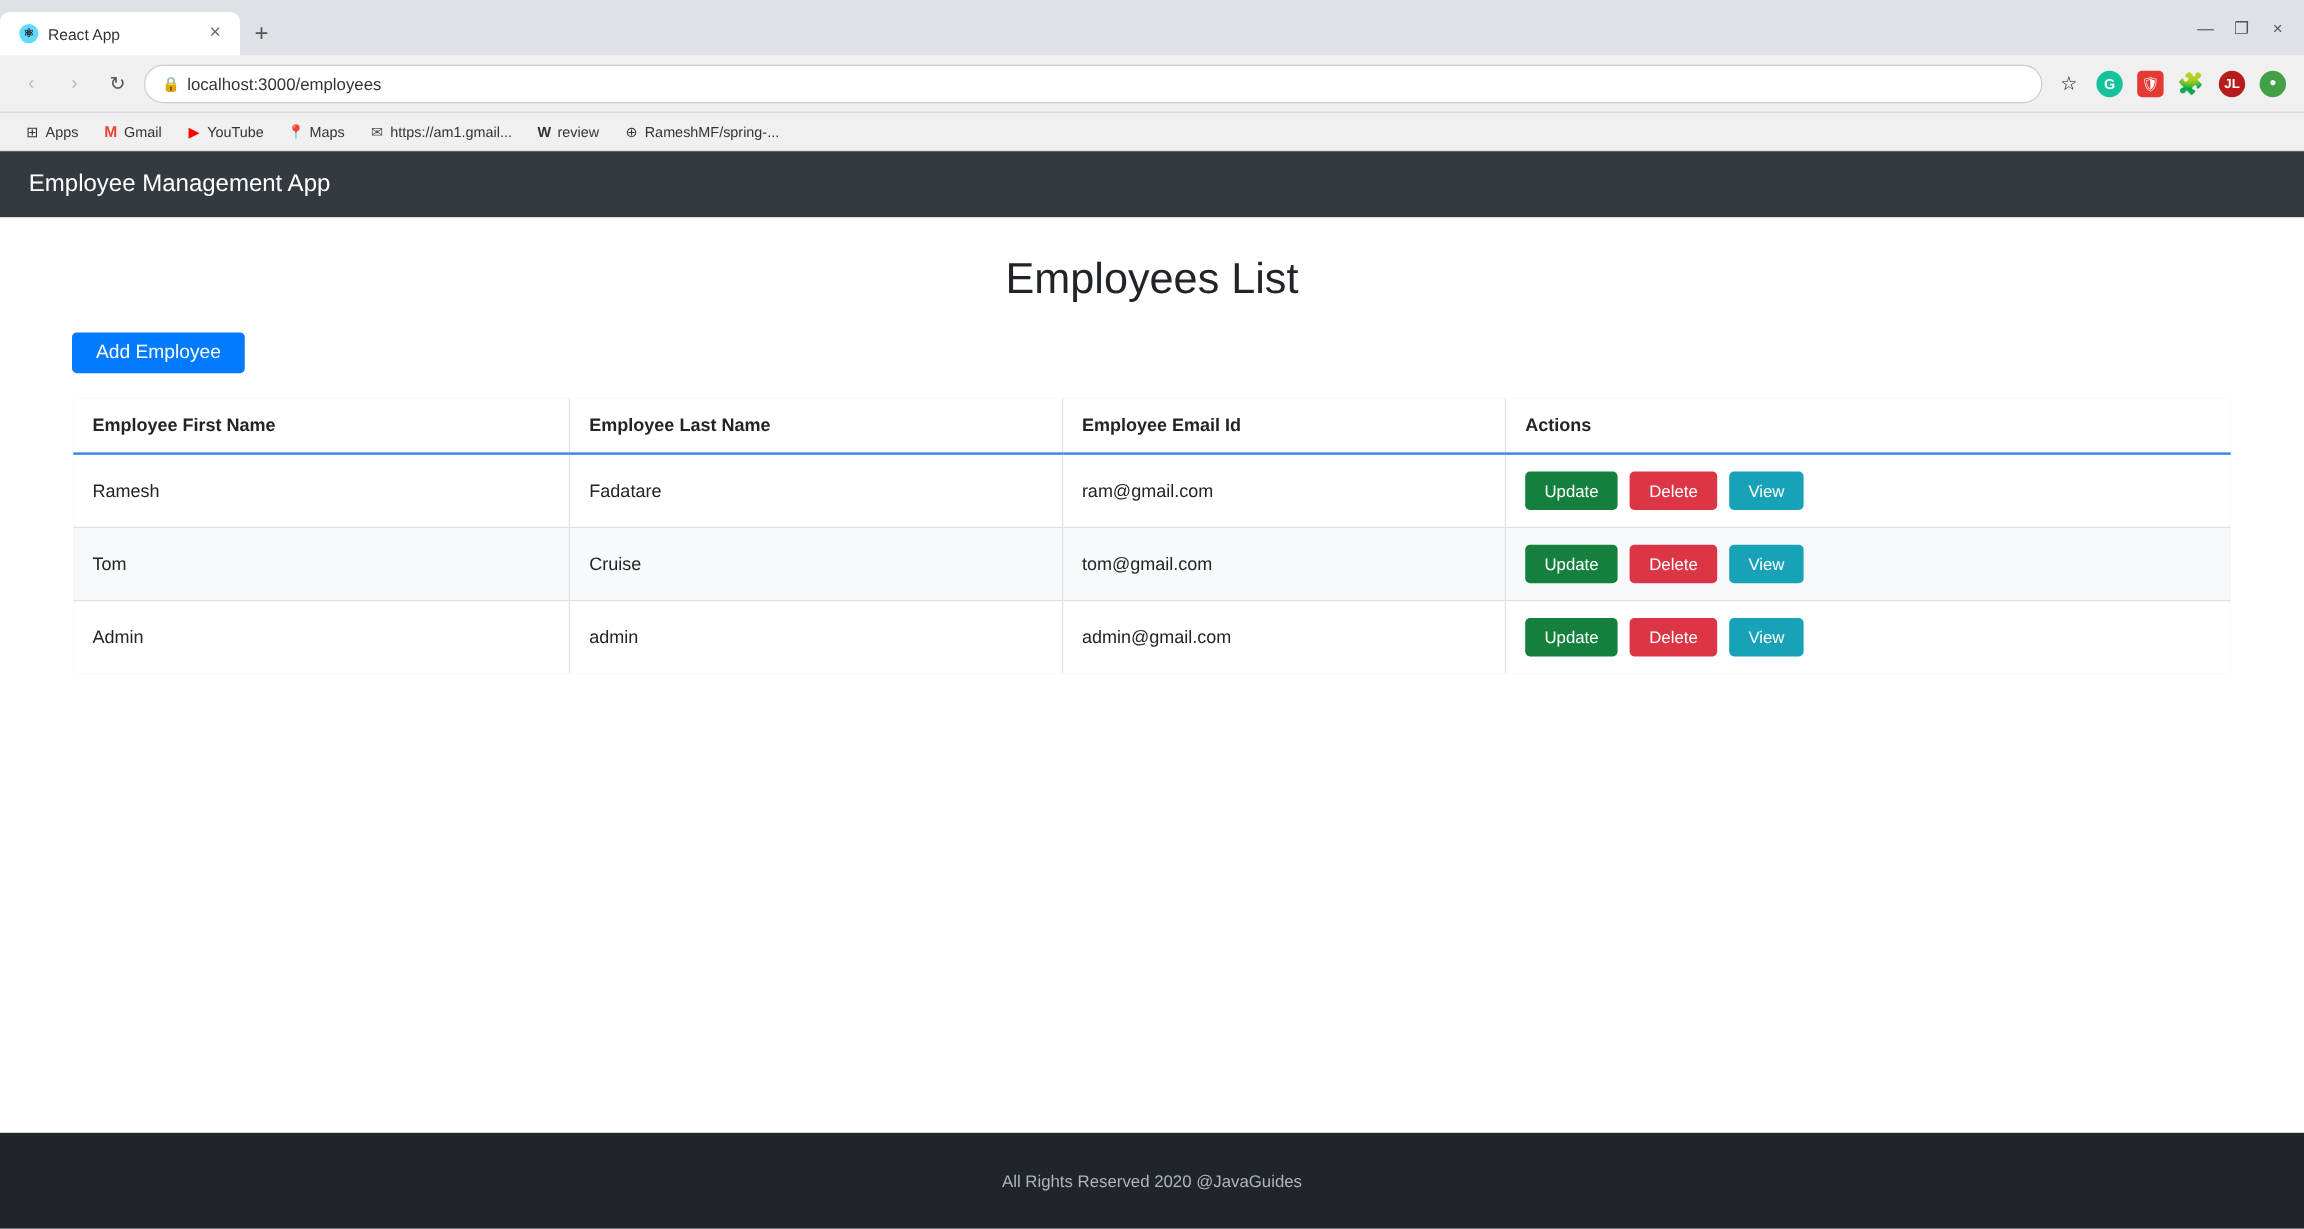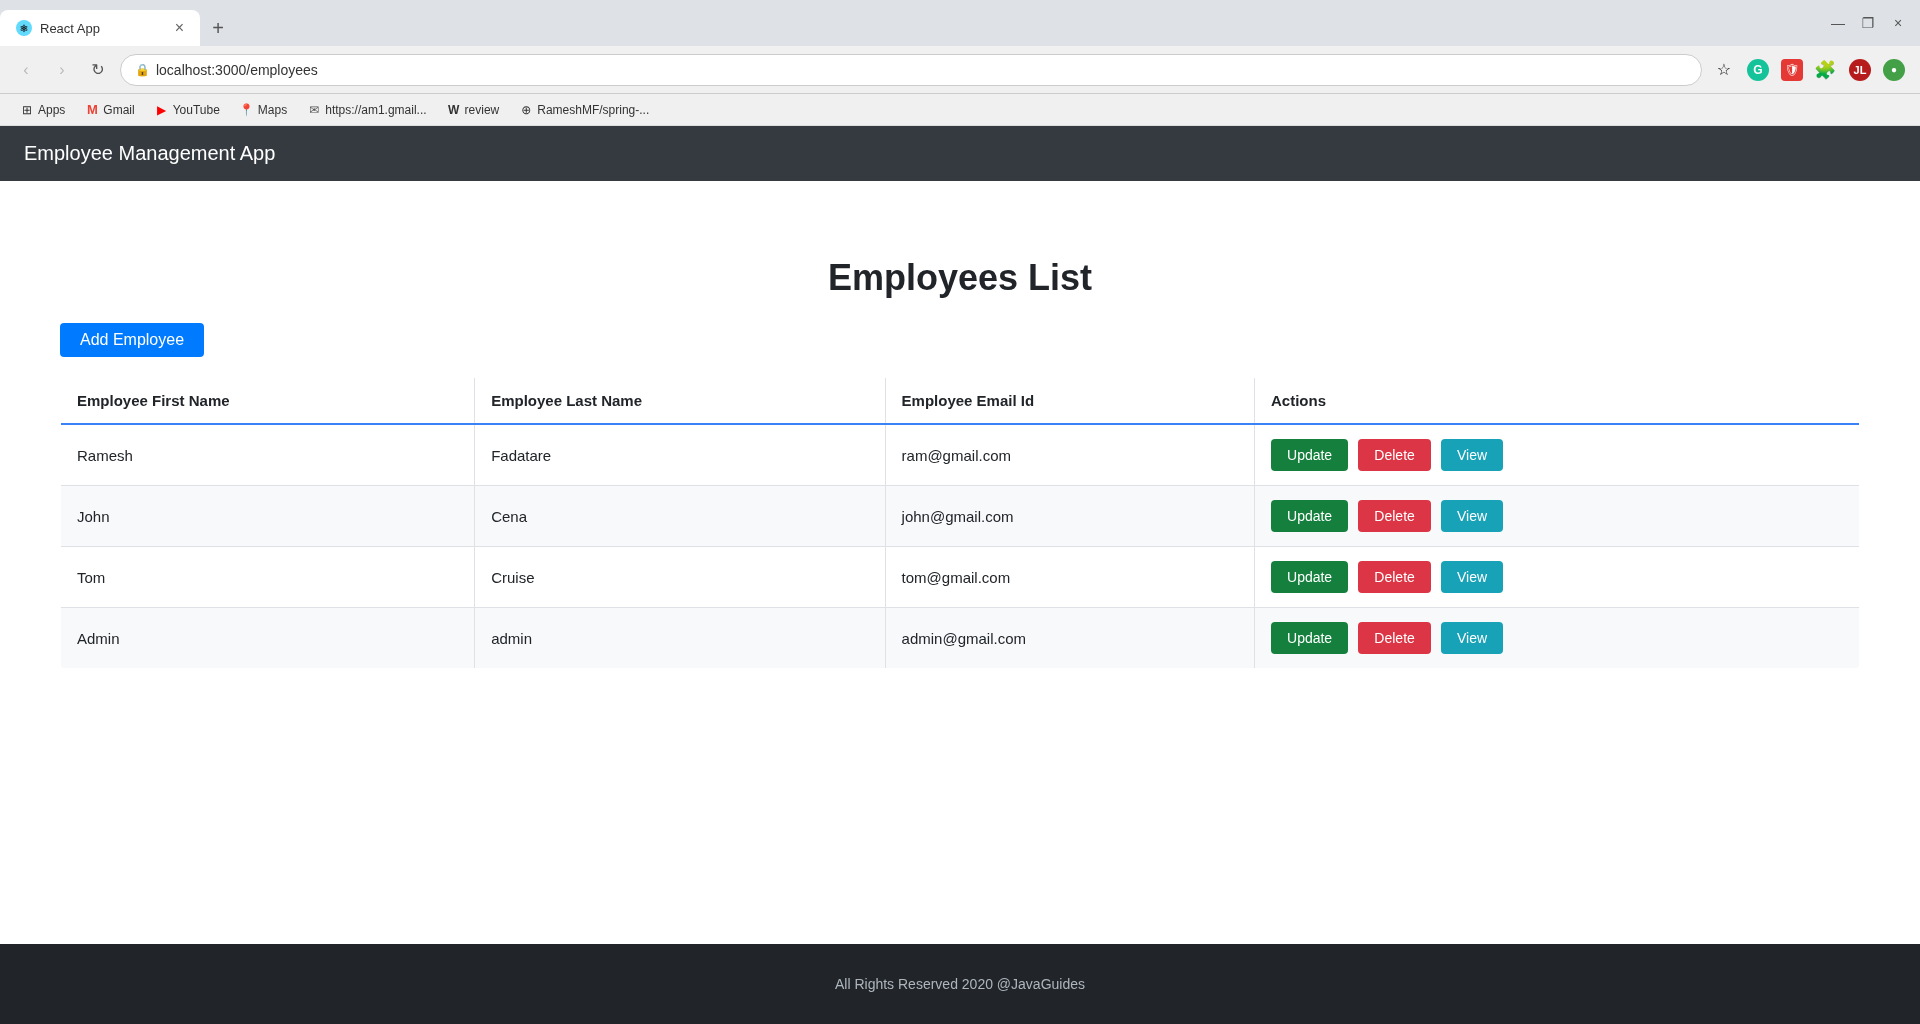--- a/index.html
+++ b/index.html
@@ -186,10 +186,9 @@
     .page-title {
       text-align: center;
       font-size: 36px;
-      font-weight: 700;
+      font-weight: 400;
       color: #212529;
       margin-bottom: 24px;
-      margin-top: 46px;
     }
 
     .add-btn {

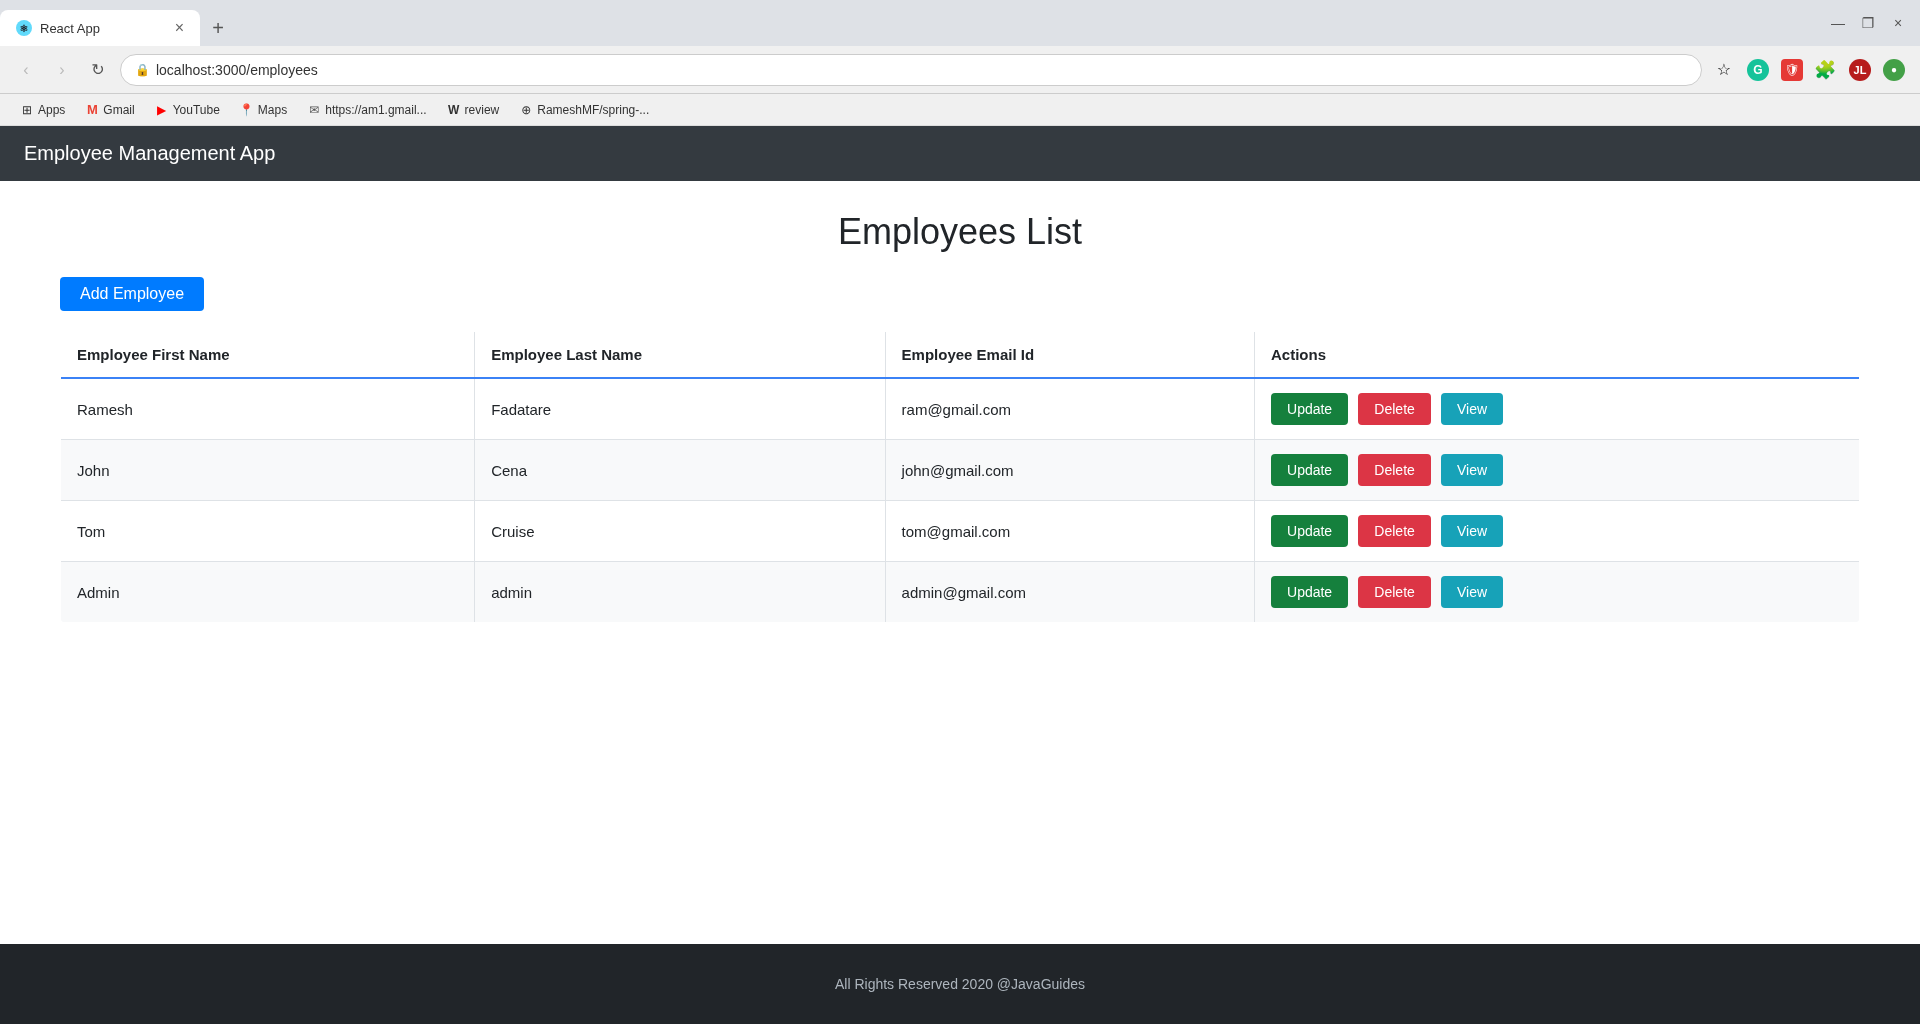--- a/index.html
+++ b/index.html
@@ -375,16 +375,6 @@
       <td>Ramesh</td>
       <td>Fadatare</td>
       <td>ram@gmail.com</td>
-      <td>
-        <button class="action-btn btn-update">Update</button>
-        <button class="action-btn btn-delete">Delete</button>
-        <button class="action-btn btn-view">View</button>
-      </td>
-    </tr>
-            <tr>
-      <td>John</td>
-      <td>Cena</td>
-      <td>john@gmail.com</td>
       <td>
         <button class="action-btn btn-update">Update</button>
         <button class="action-btn btn-delete">Delete</button>

